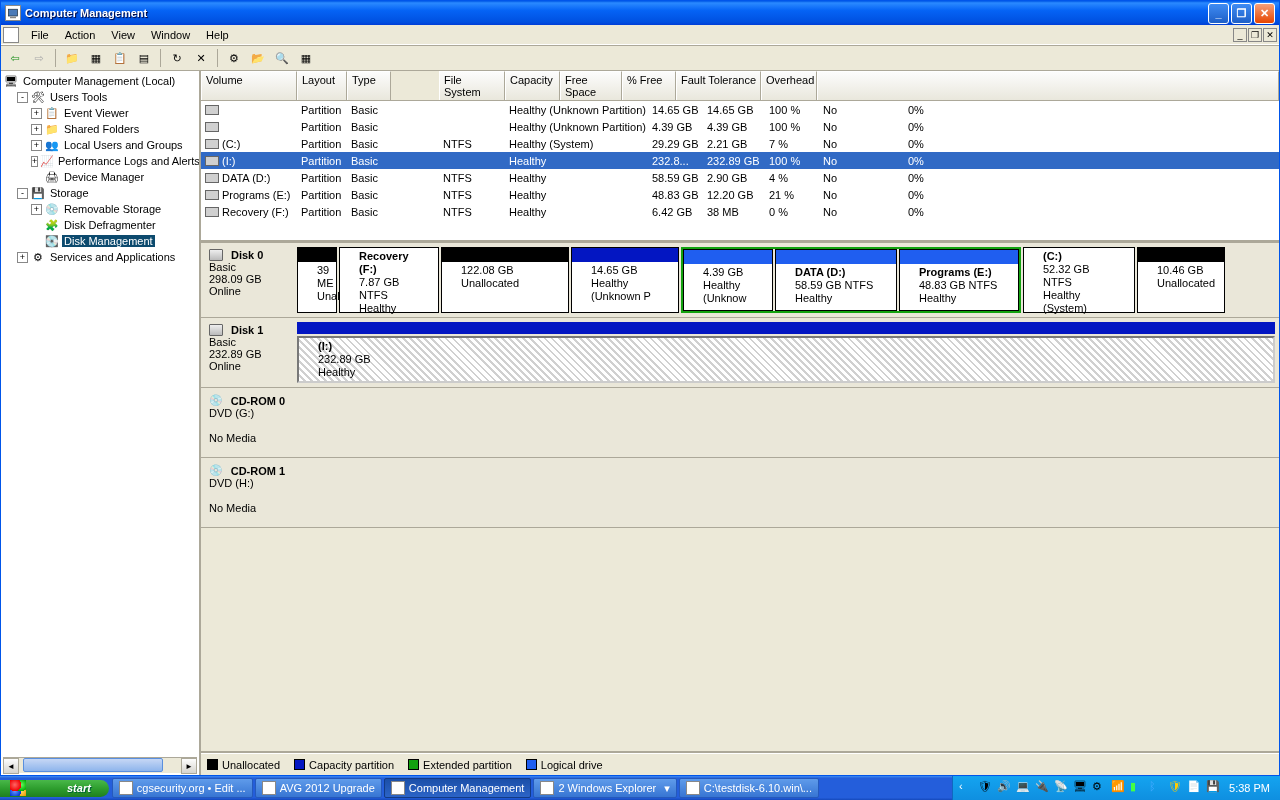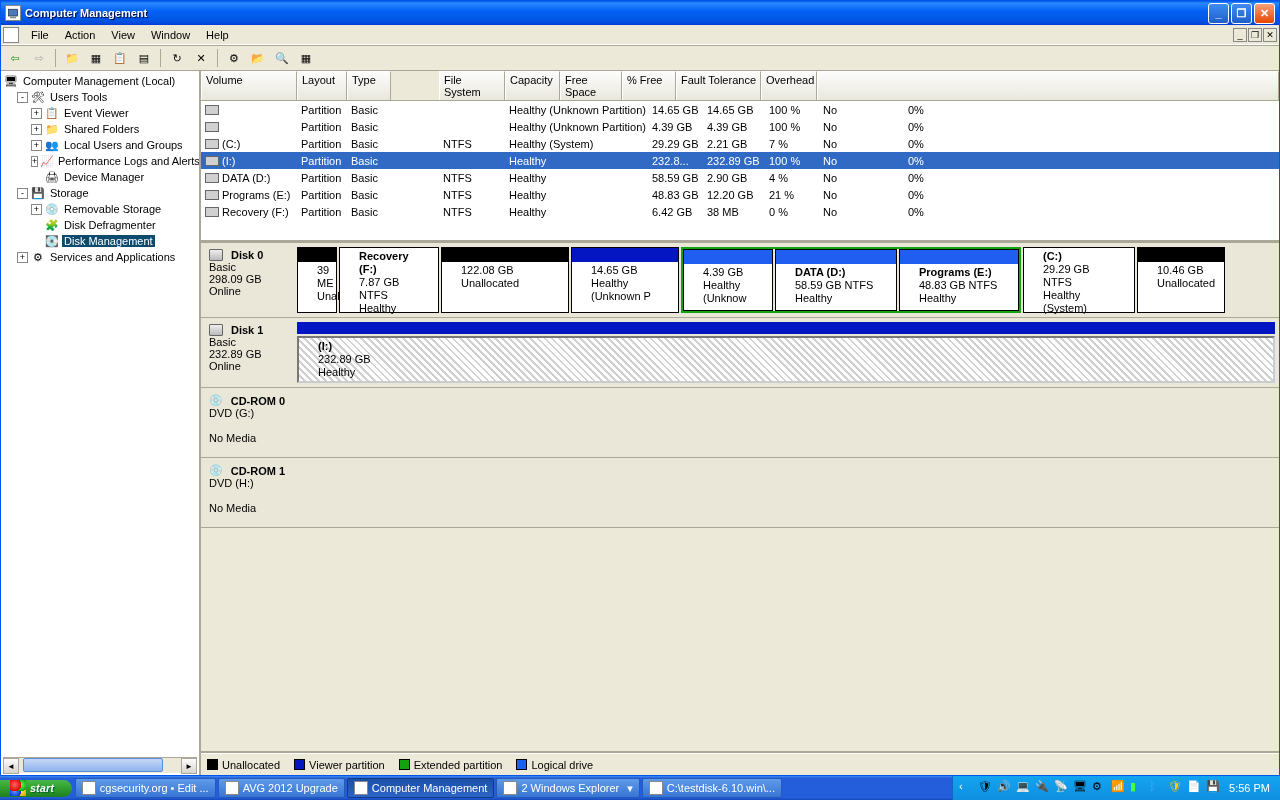--- a/index.html
+++ b/index.html
@@ -372,7 +372,7 @@
                 <div class="phead primary"></div>
                 <div class="pbody">
                   <div class="pn">(C:)</div>
-                  <div>29.29 GB NTFS</div>
+                  <div>52.32 GB NTFS</div>
                   <div>Healthy (System)</div>
                 </div>
               </div>

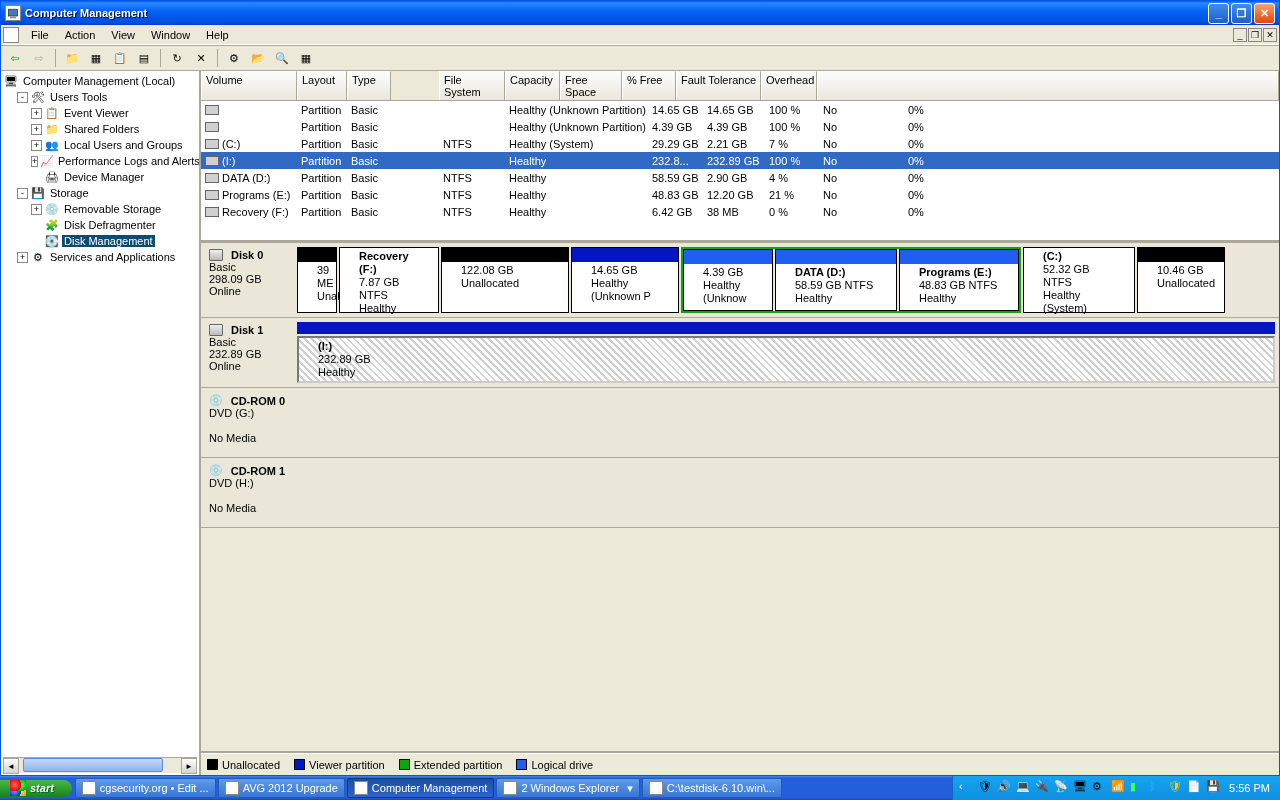--- a/index.html
+++ b/index.html
@@ -443,7 +443,7 @@
           </div>
         <div class="lg">
             <span class="lsw" style="background:#0316c2"></span>
-            <span>Viewer partition</span>
+            <span>Capacity partition</span>
           </div>
         <div class="lg">
             <span class="lsw" style="background:#13a210"></span>

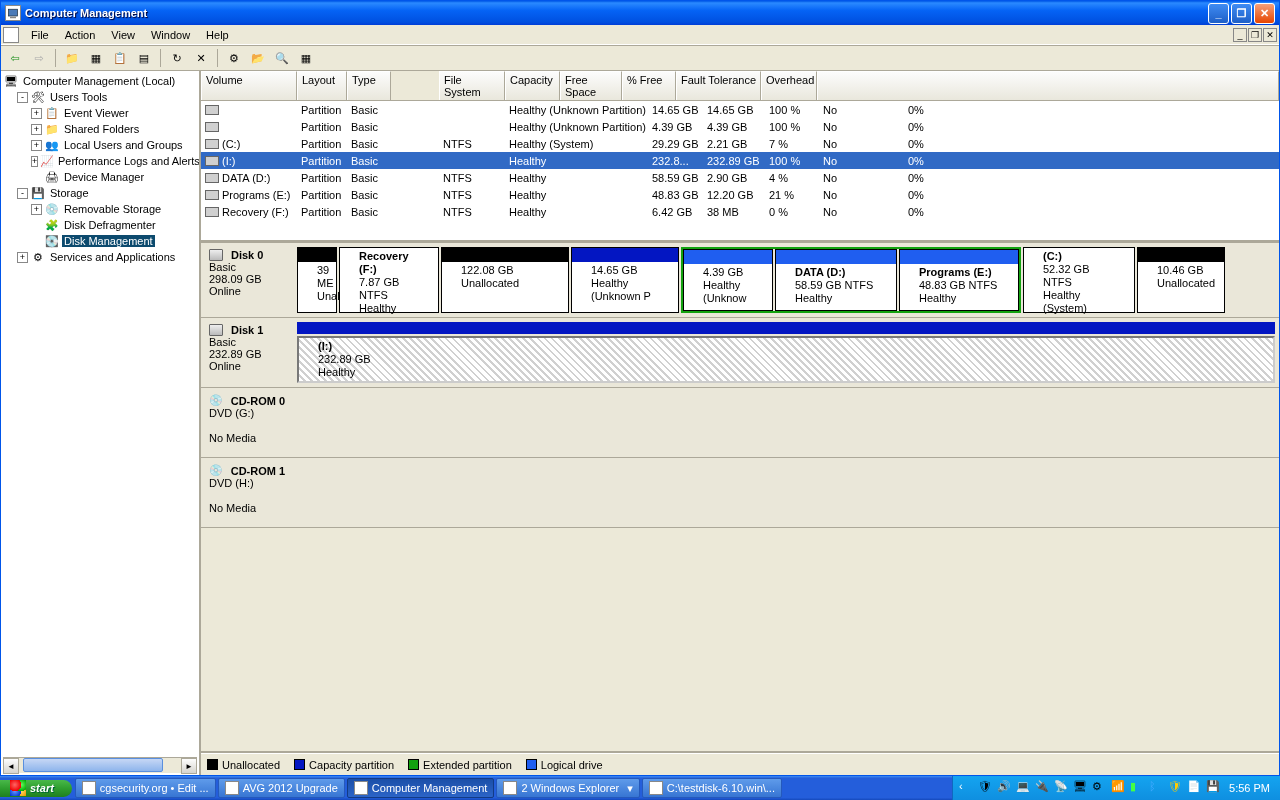--- a/index.html
+++ b/index.html
@@ -61,7 +61,7 @@
 .lg{display:flex;align-items:center;gap:4px;}
 .lsw{width:11px;height:11px;border:1px solid #000;}
 .taskbar{height:24px;width:1280px;background:linear-gradient(to bottom,#3f8cf3 0%,#245edb 9%,#245edb 90%,#1549bc 100%);display:flex;align-items:center;}
-.start{height:17px;padding:0 18px 0 10px;background:linear-gradient(to bottom,#49b849 0%,#2e9e2e 50%,#1f7f1f 100%);color:#fff;font-weight:bold;font-style:italic;font-size:15px;display:flex;align-items:center;border-radius:0 12px 12px 0;text-shadow:1px 1px #063;}
+.start{height:17px;padding:0 18px 0 10px;background:linear-gradient(to bottom,#49b849 0%,#2e9e2e 50%,#1f7f1f 100%);color:#fff;font-weight:bold;font-style:italic;font-size:15px;display:flex;align-items:center;border-radius:0 12px 12px 0;text-shadow:1px 1px #063;gap:37px;}
 .start-icon{width:16px;height:16px;margin-right:4px;background:radial-gradient(circle at 30% 30%,#f66,#e00 40%,transparent 41%),radial-gradient(circle at 70% 30%,#6f6,#0a0 40%,transparent 41%),radial-gradient(circle at 30% 70%,#69f,#03c 40%,transparent 41%),radial-gradient(circle at 70% 70%,#fd6,#e90 40%,transparent 41%);}
 .tbtask{height:20px;margin:0 1px;padding:0 6px;background:linear-gradient(to bottom,#5f9bea,#3775d3);border:1px solid #2559bc;border-radius:2px;color:#fff;display:flex;align-items:center;gap:4px;max-width:160px;overflow:hidden;white-space:nowrap;font-size:11px;}
 .tbtask.active{background:linear-gradient(to bottom,#1b4fa8,#2c64c7);border:1px solid #133b85;}

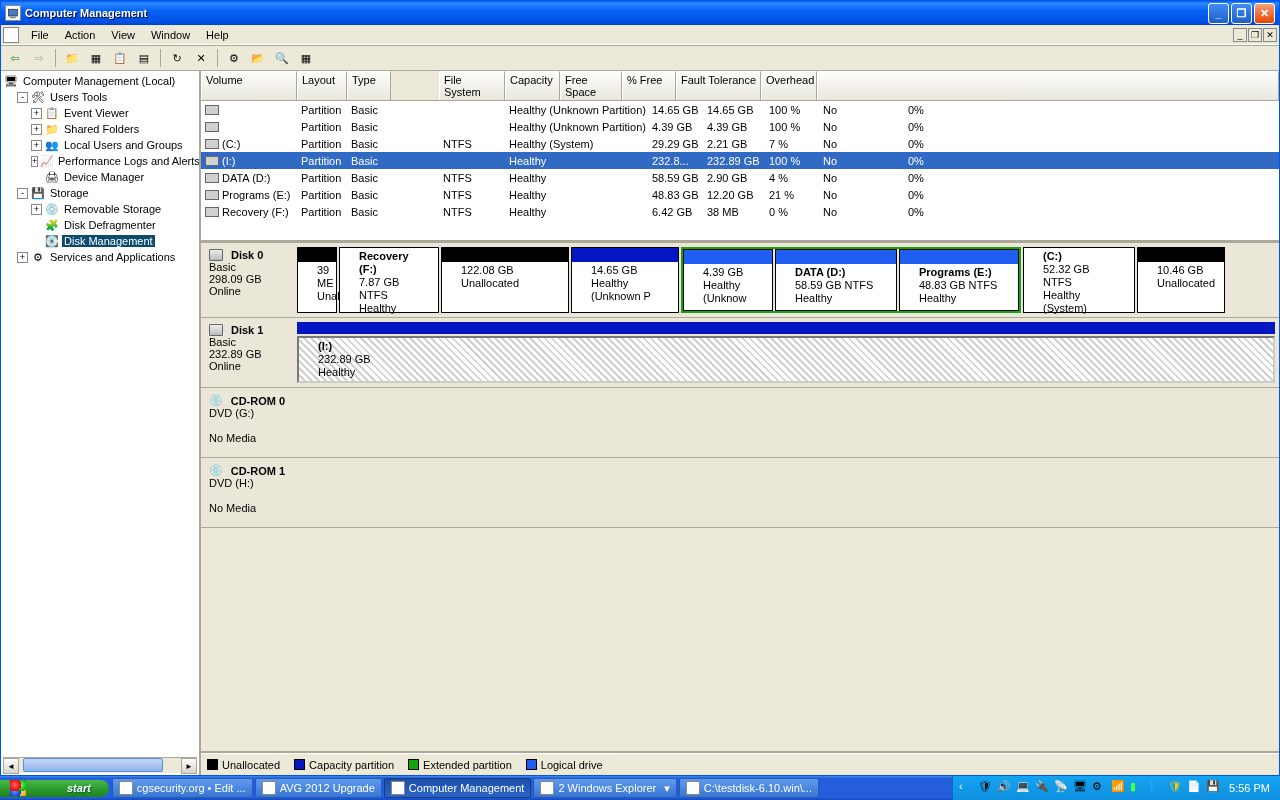--- a/index.html
+++ b/index.html
@@ -501,7 +501,7 @@
     <span class="ti" style="color:#fc0;">🛡</span>
     <span class="ti">📄</span>
     <span class="ti">💾</span>
-    <span class="clock">5:56 PM</span>
+    <span class="clock">5:38 PM</span>
   </div>
 </div>
 

